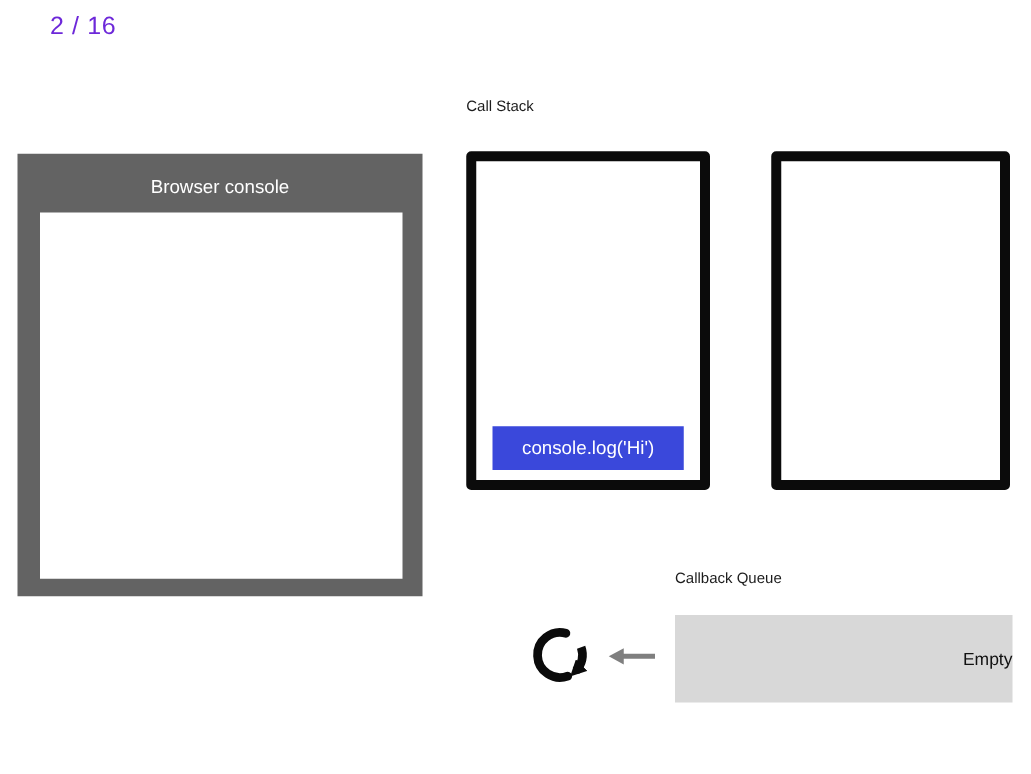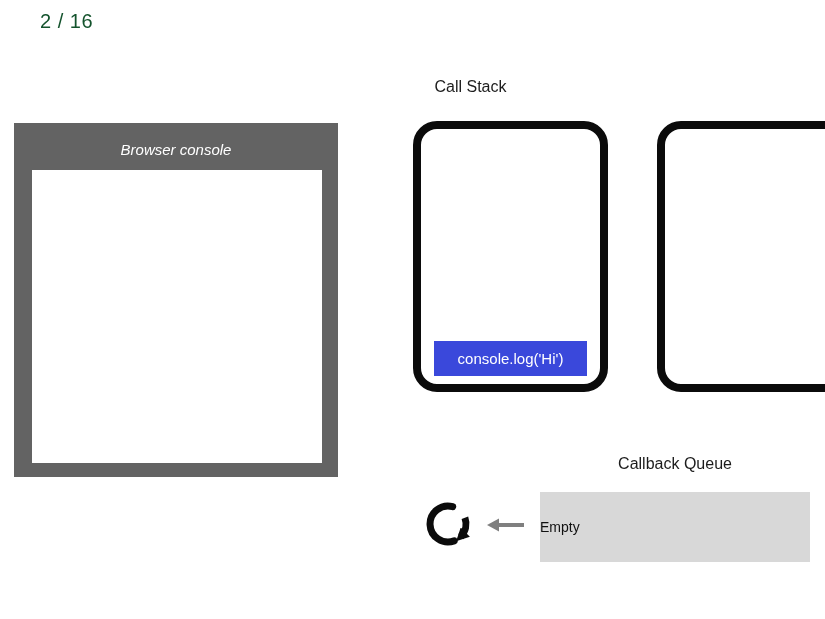--- a/index.html
+++ b/index.html
@@ -9,7 +9,7 @@
 
   .slide-counter {
     position: absolute; left: 40px; top: 10px;
-    font-size: 20px; letter-spacing: 0.5px; color: #14532d; text-align: center;
+    font-size: 20px; letter-spacing: 0.5px; color: #6d28d9; text-align: center;
   }
 
   

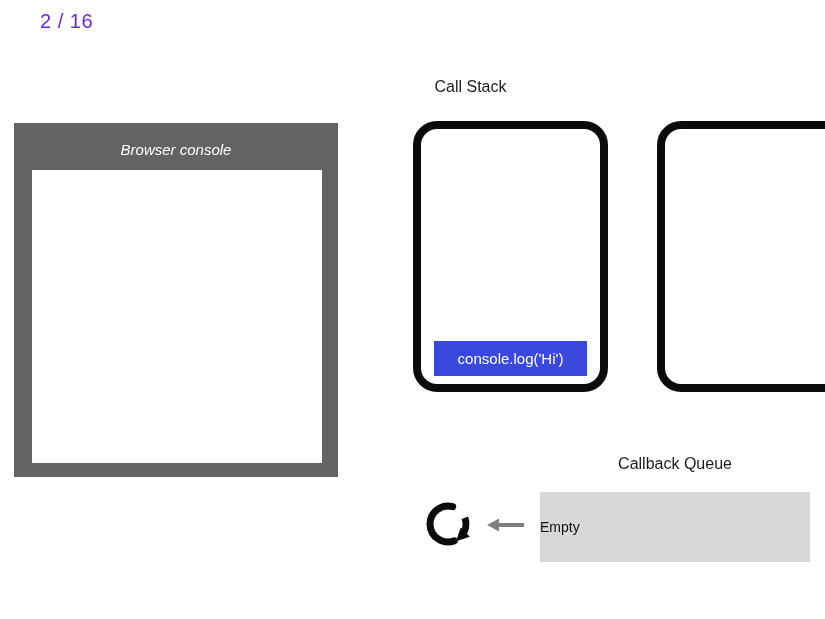--- a/index.html
+++ b/index.html
@@ -44,7 +44,7 @@
   }
 
   .section-title {
-    position: absolute; text-align: center; font-size: 16px; color: #1c1c1c;
+    position: absolute; font-size: 12px; color: #1c1c1c;
     white-space: nowrap;
   }
   .title-callstack      { left: 373px; top: 78px;  width: 195px; }

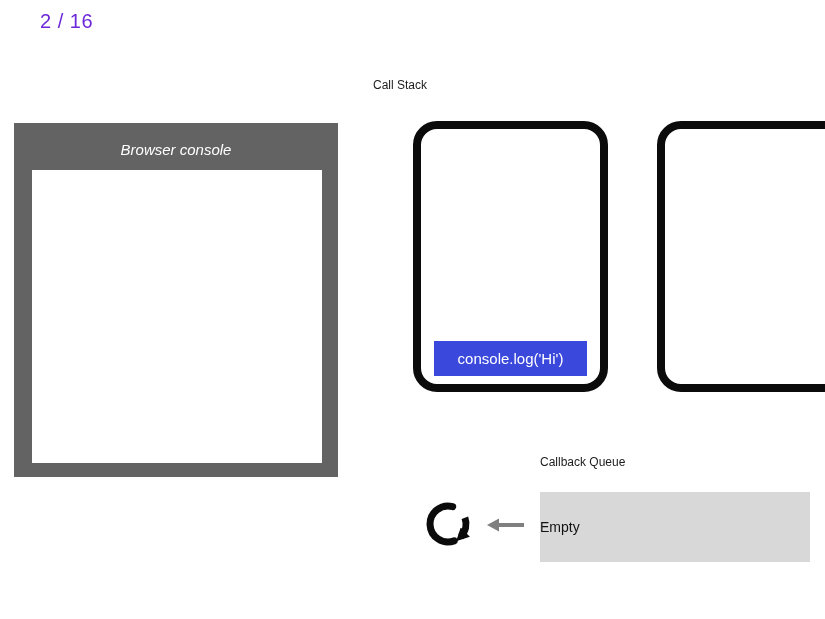--- a/index.html
+++ b/index.html
@@ -19,7 +19,7 @@
   }
   .console-header {
     height: 47px; display: flex; align-items: center; justify-content: center;
-    padding-top: 6px; color: #ffffff; font-size: 15px; font-style: italic;
+    padding-top: 6px; color: #ffffff; font-size: 15px;
   }
   .console-body {
     position: absolute; left: 18px; top: 47px;

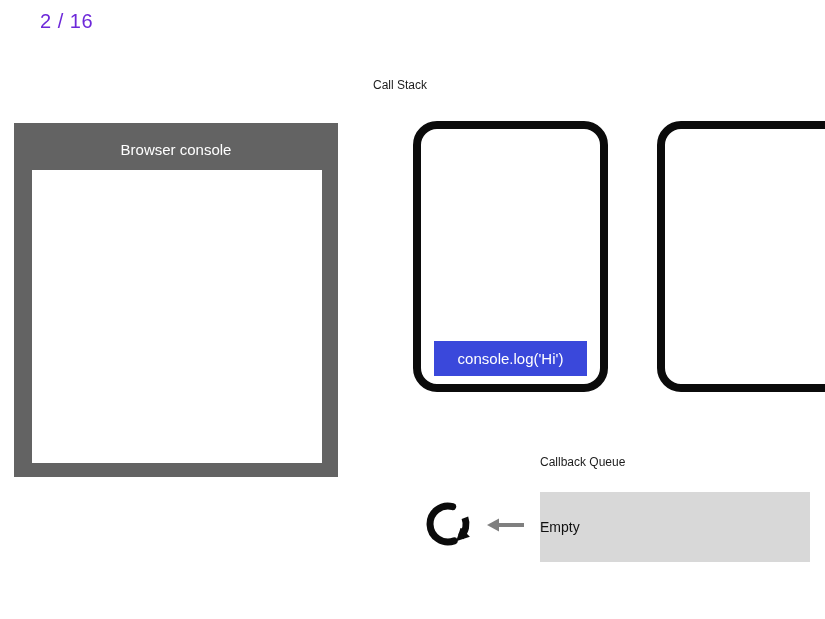--- a/index.html
+++ b/index.html
@@ -29,10 +29,9 @@
   
   .panel {
     position: absolute; background: #ffffff;
-    border: 8px solid #0b0b0b; border-radius: 24px;
+    border: 8px solid #0b0b0b; border-radius: 4px;
     display: flex; flex-direction: column-reverse;
     padding: 8px 13px;
-    margin-left: 40px;
   }
   .panel-callstack { left: 373px; top: 121px; width: 195px; height: 271px; }
   .panel-webapis  { left: 617px; top: 121px; width: 191px; height: 271px; }

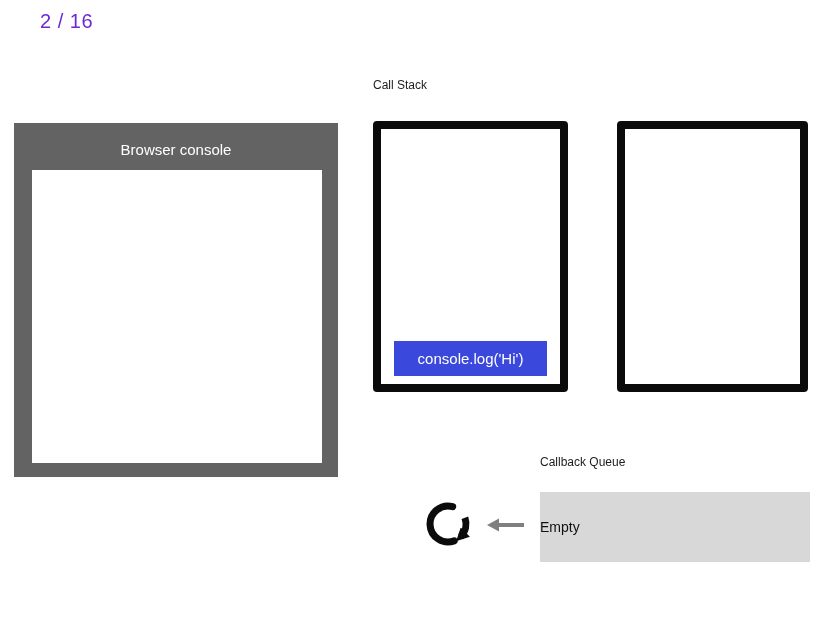--- a/index.html
+++ b/index.html
@@ -56,7 +56,7 @@
 
   .callback-queue-box {
     position: absolute; left: 540px; top: 492px; width: 270px; height: 70px;
-    background: #d8d8d8; display: flex; align-items: center; justify-content: flex-start;
+    background: #d8d8d8; display: flex; align-items: center; justify-content: flex-end;
     font-size: 14px; color: #111111;
   }
 </style>

